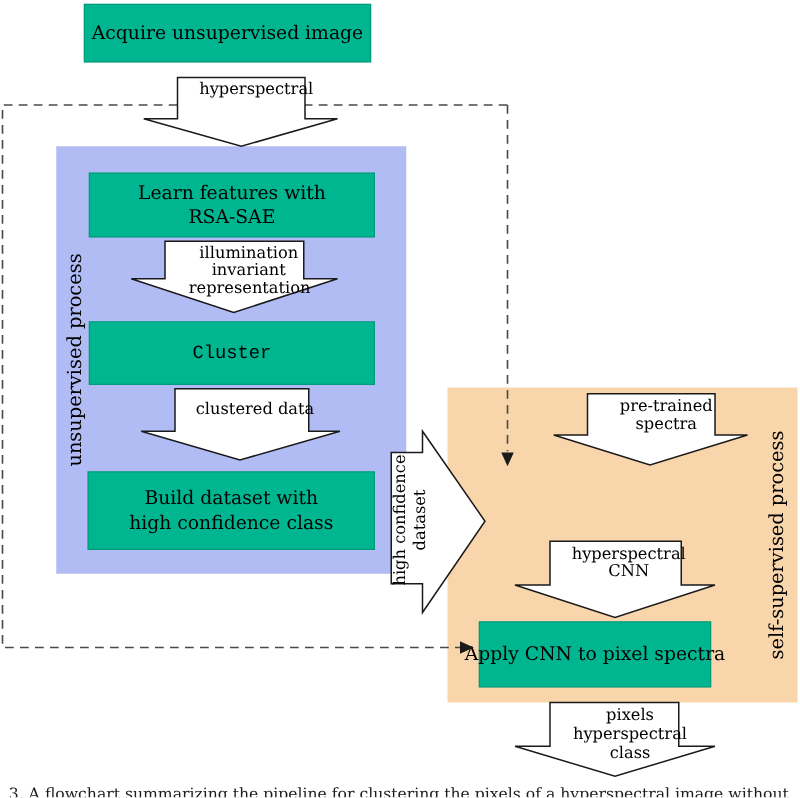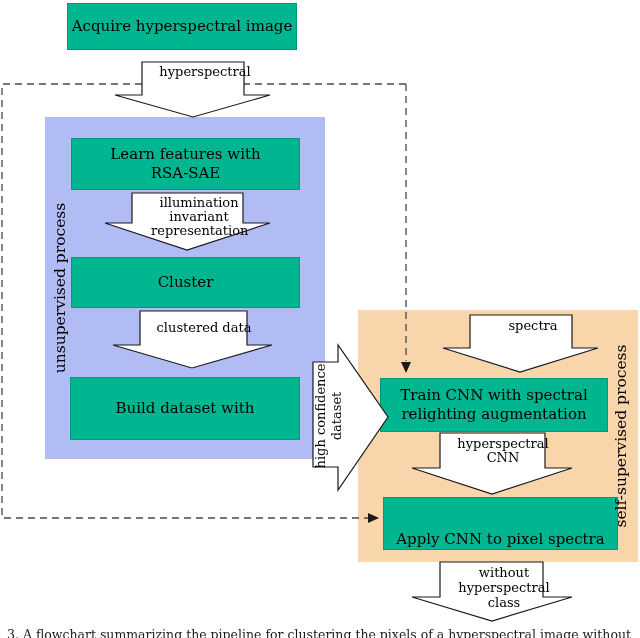--- a/index.html
+++ b/index.html
@@ -40,7 +40,7 @@
   <div class="region" style="left:358px;top:310px;width:280px;height:252px;background:var(--orange);"></div>
 
   <div class="box" style="left:67px;top:3px;width:230px;height:47px;">
-    <span>Acquire hyperspectral image</span>
+    <span>Acquire unsupervised image</span>
   </div>
 
   <div class="box" style="left:71px;top:138px;width:229px;height:52px;">

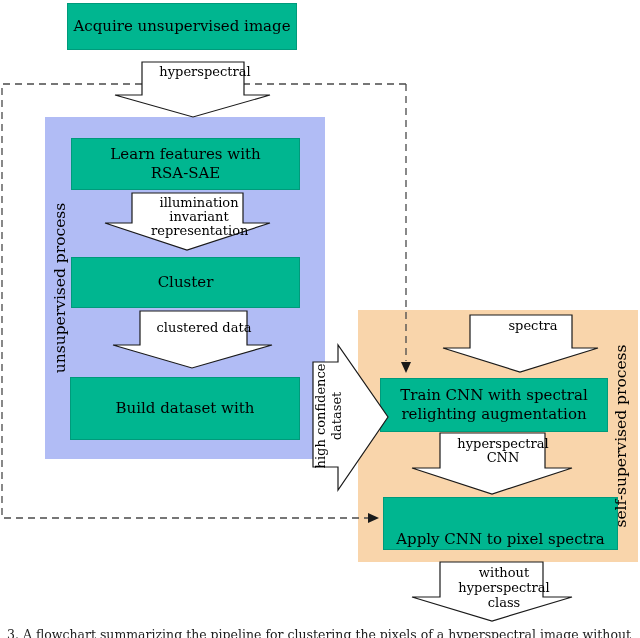--- a/index.html
+++ b/index.html
@@ -48,7 +48,7 @@
     <span>RSA-SAE</span>
   </div>
 
-  <div class="box" style="left:71px;top:257px;width:229px;height:51px;">
+  <div class="box" style="left:71px;top:257px;width:229px;height:51px;font-family:Liberation Mono, monospace;">
     <span>Cluster</span>
   </div>
 

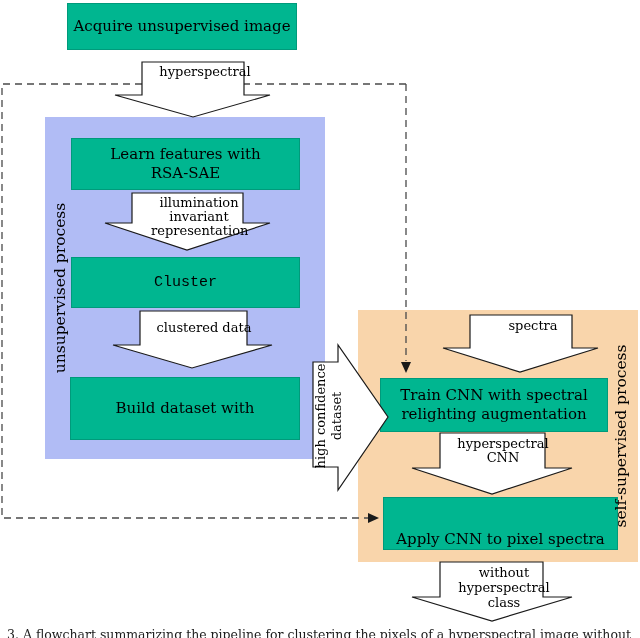--- a/index.html
+++ b/index.html
@@ -96,6 +96,7 @@
   </div>
 
   <div class="lbl" style="left:461px;top:319px;width:120px;">
+    <span>pre-trained</span>
     <span>spectra</span>
   </div>
 

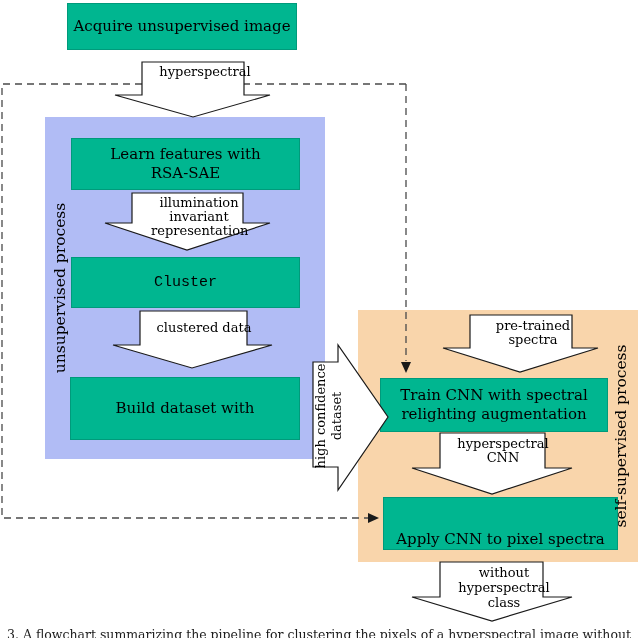--- a/index.html
+++ b/index.html
@@ -56,10 +56,6 @@
     <span>Build dataset with</span>
   </div>
 
-  <div class="box" style="left:380px;top:378px;width:228px;height:54px;">
-    <span>Train CNN with spectral</span>
-    <span>relighting augmentation</span>
-  </div>
 
   <div class="box" style="left:383px;top:497px;width:235px;height:53px;justify-content:flex-end;">
     <span>Apply CNN to pixel spectra</span>

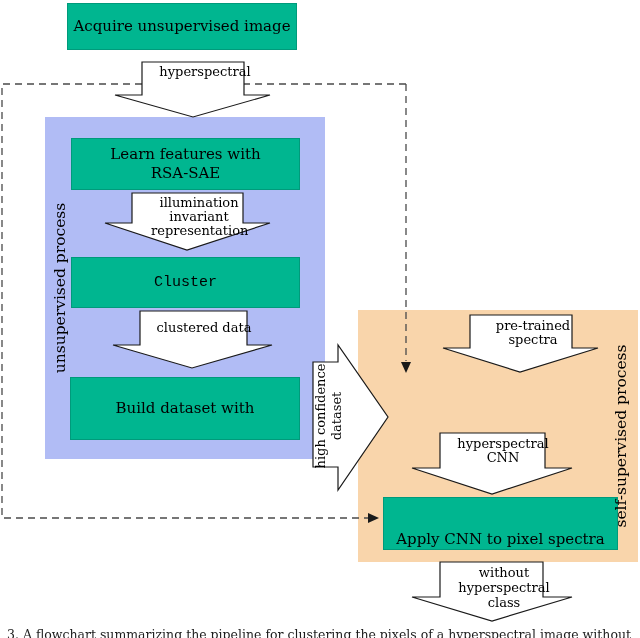--- a/index.html
+++ b/index.html
@@ -54,6 +54,7 @@
 
   <div class="box" style="left:70px;top:377px;width:230px;height:63px;">
     <span>Build dataset with</span>
+    <span>high confidence class</span>
   </div>
 
 

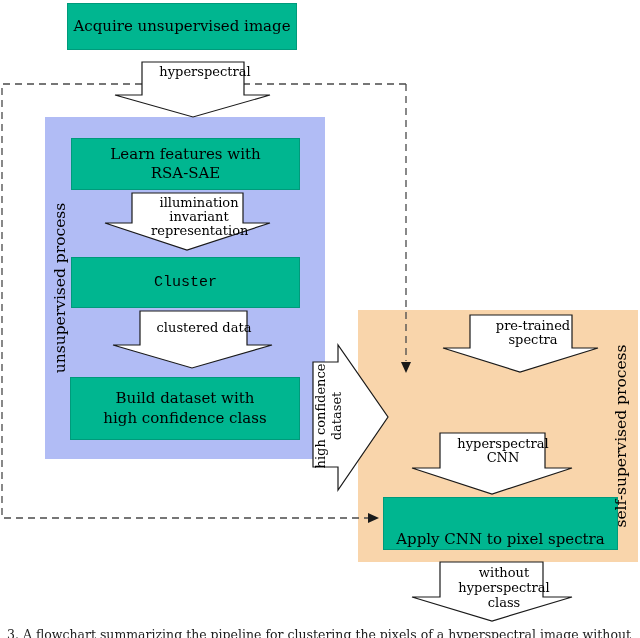--- a/index.html
+++ b/index.html
@@ -58,7 +58,7 @@
   </div>
 
 
-  <div class="box" style="left:383px;top:497px;width:235px;height:53px;justify-content:flex-end;">
+  <div class="box" style="left:383px;top:497px;width:186px;height:53px;">
     <span>Apply CNN to pixel spectra</span>
   </div>
 

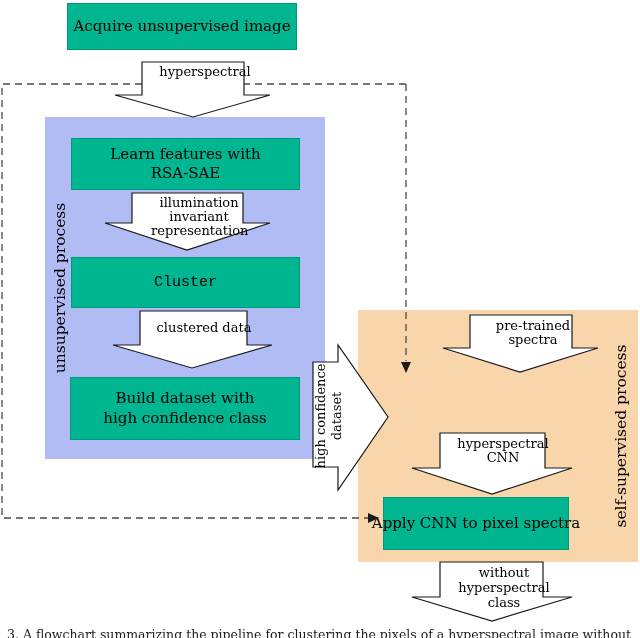--- a/index.html
+++ b/index.html
@@ -103,7 +103,7 @@
   </div>
 
   <div class="lbl" style="left:432px;top:565px;width:120px;line-height:15px;">
-    <span>without</span>
+    <span>pixels</span>
     <span>hyperspectral</span>
     <span>class</span>
   </div>

